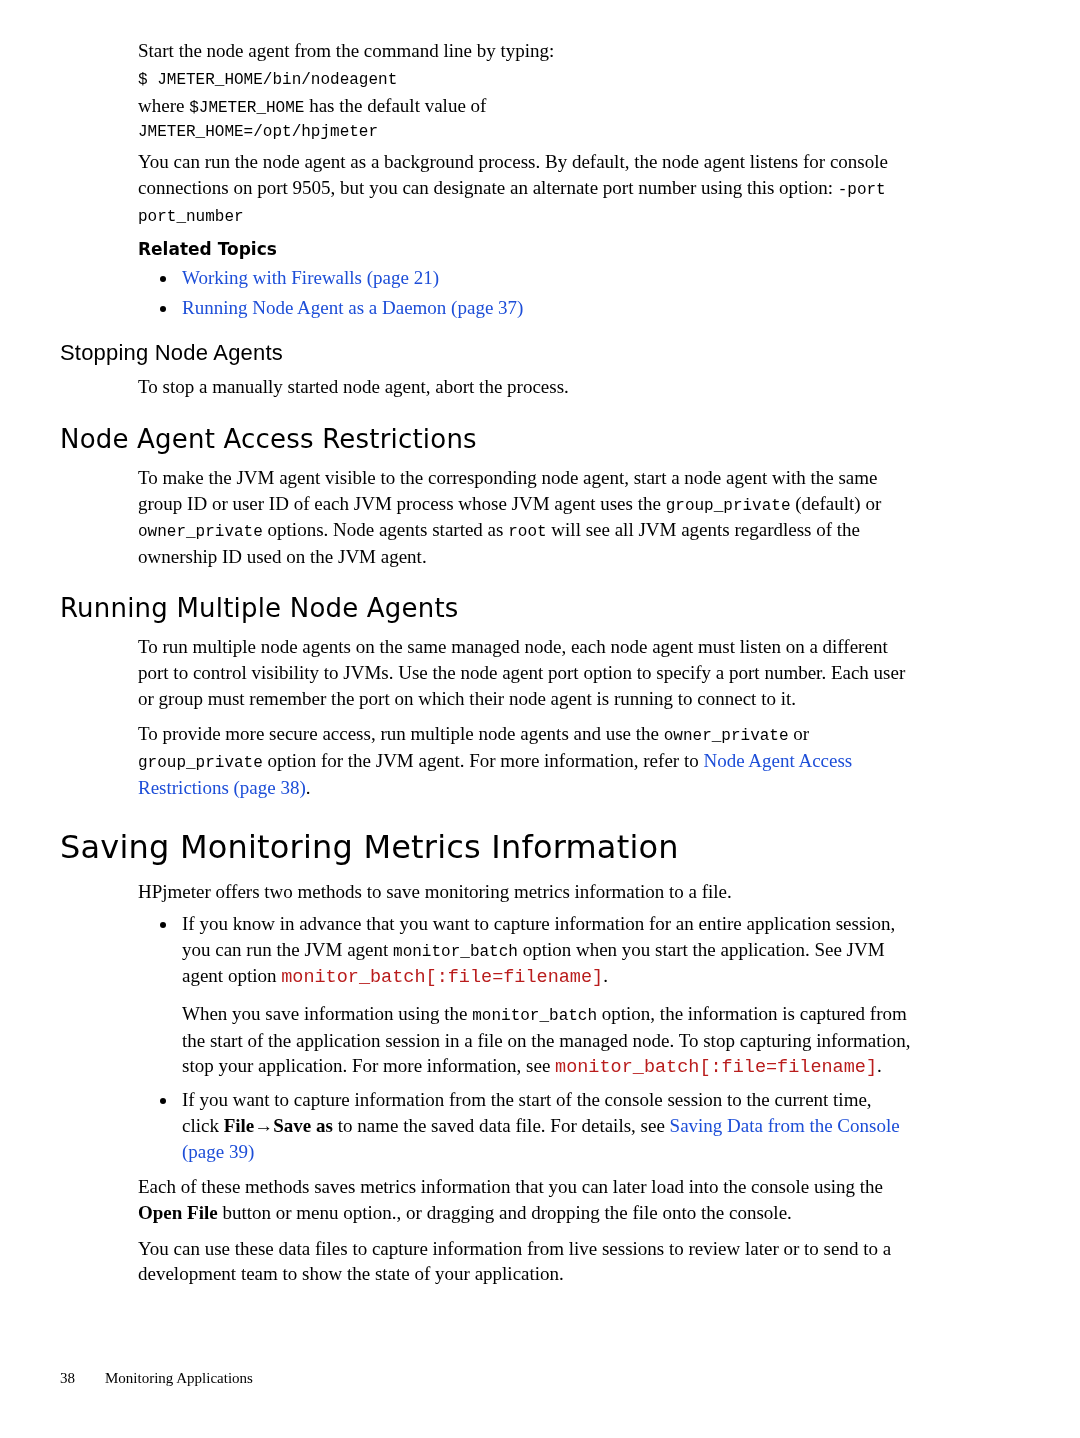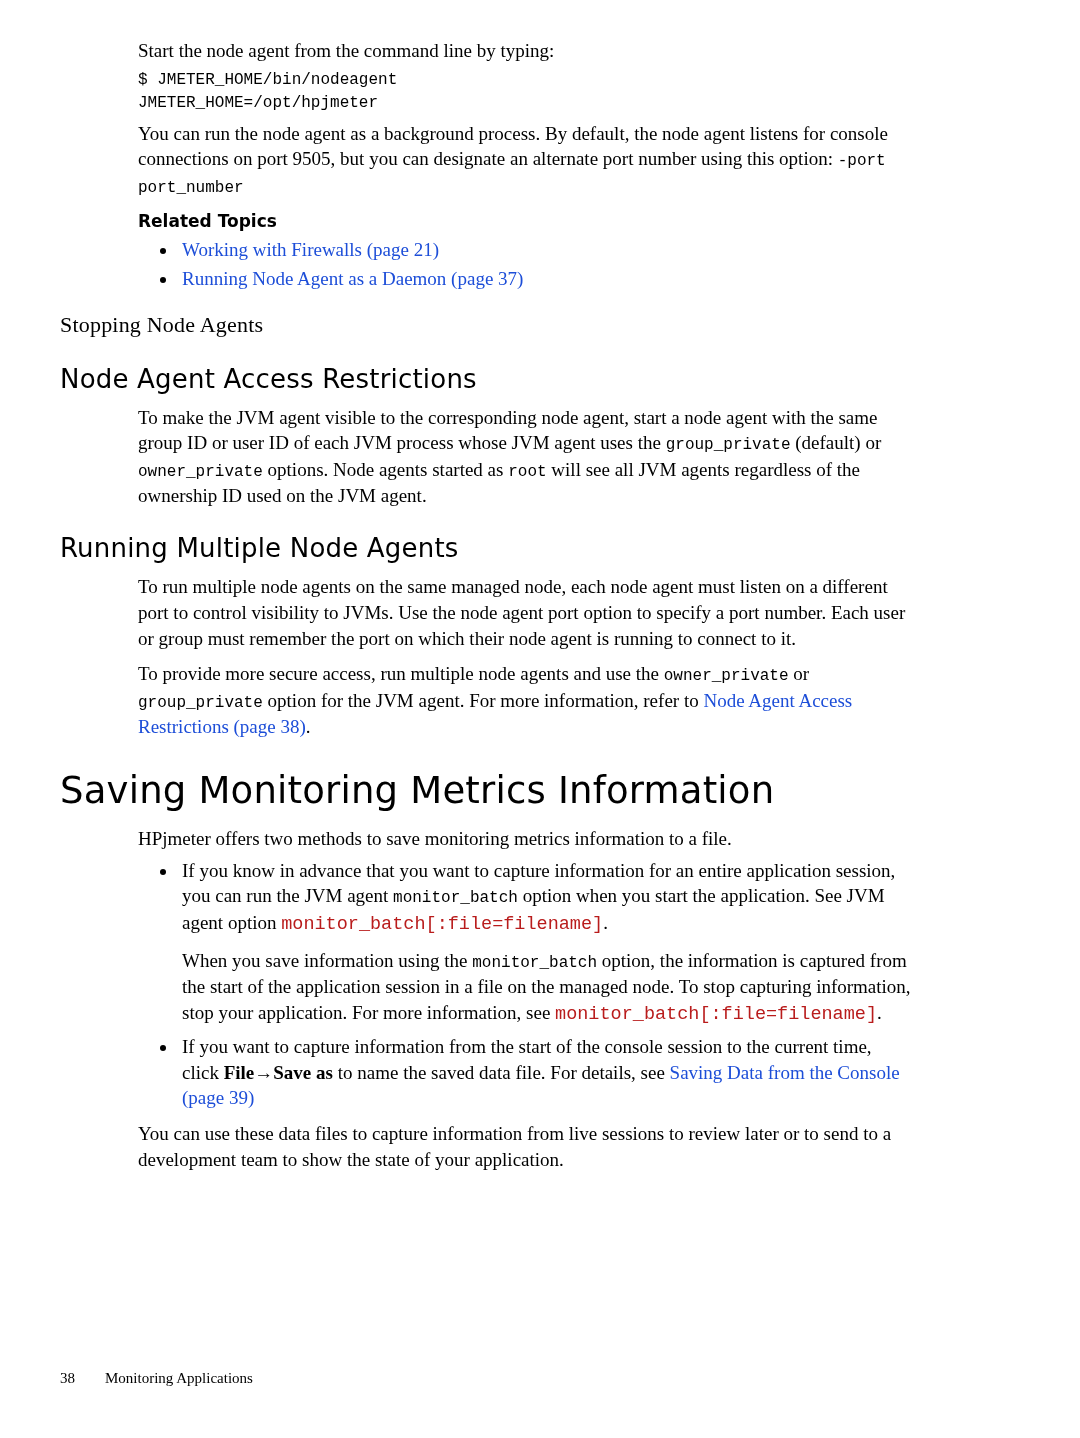--- a/index.html
+++ b/index.html
@@ -90,6 +90,9 @@
   <div class="body-col">
     <p>Start the node agent from the command line by typing:</p>
     <p class="mono tight">$ JMETER_HOME/bin/nodeagent</p>
+    <p class="tight">
+      <span>where </span><span class="mono">$JMETER_HOME</span><span> has the default value of</span>
+    </p>
     <p class="mono">JMETER_HOME=/opt/hpjmeter</p>
     <p>
       <span>You can run the node agent as a background process. By default, the node agent listens for console connections on port 9505, but you can designate an alternate port number using this option: </span><span class="mono">-port port_number</span>

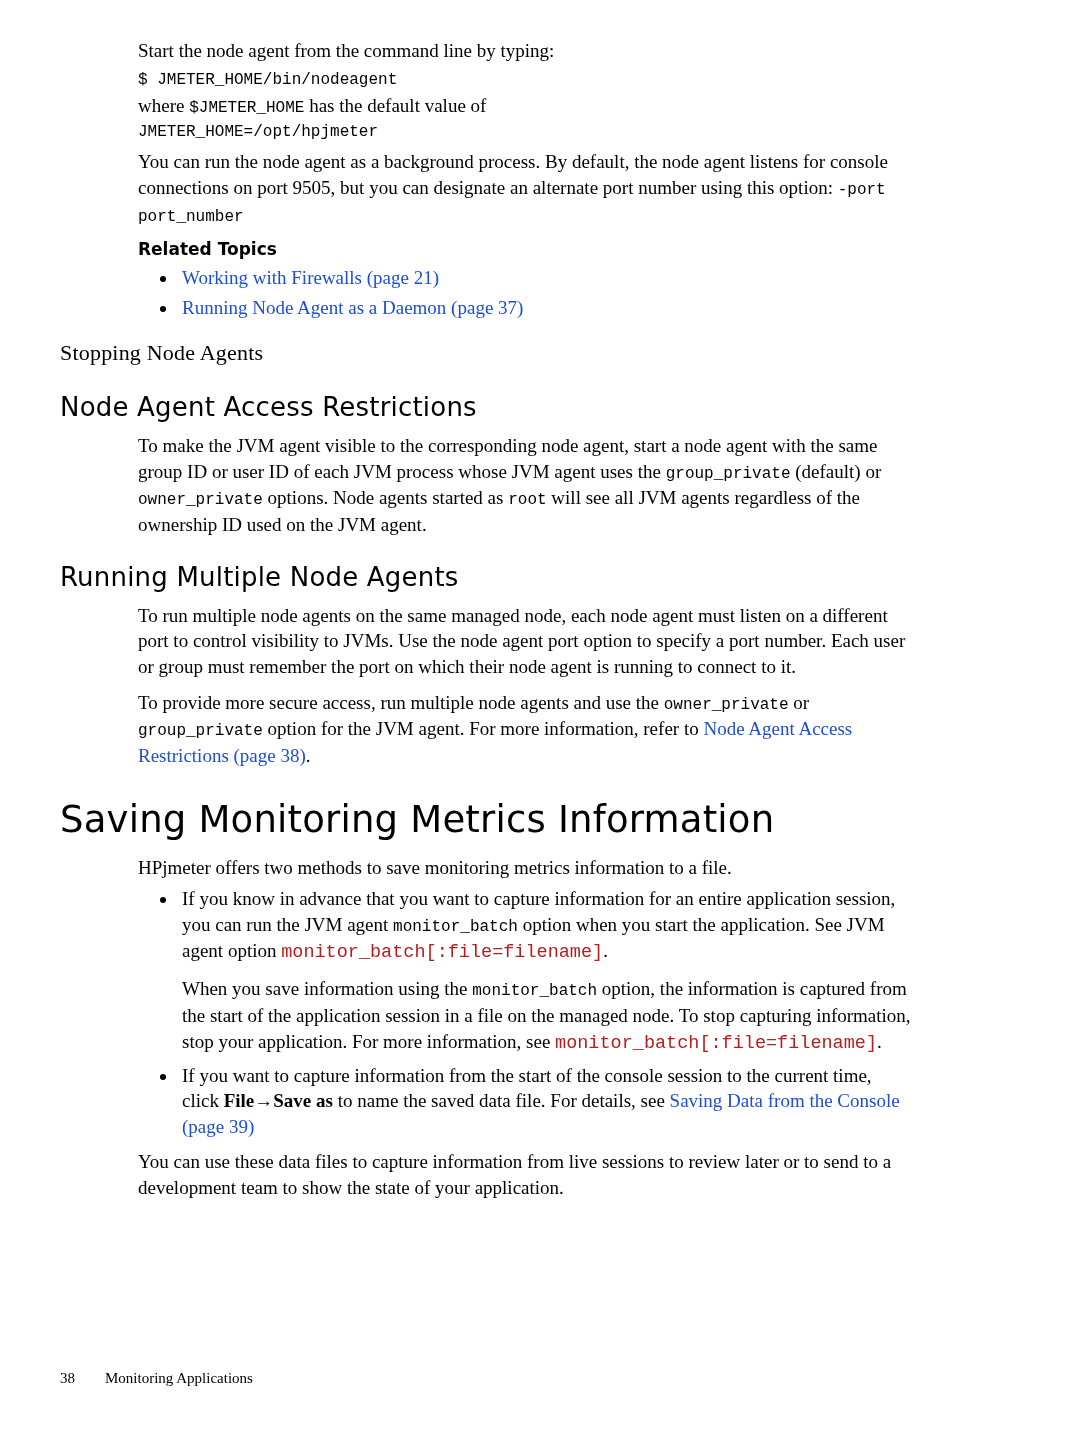--- a/index.html
+++ b/index.html
@@ -53,7 +53,7 @@
     font-size: 18.5px;
   }
   h3.sub3 {
-    font-family: Liberation Serif, serif;
+    font-family: Liberation Sans, sans-serif;
     font-weight: 400;
     font-size: 22px;
     margin: 18px 0 6px 0;

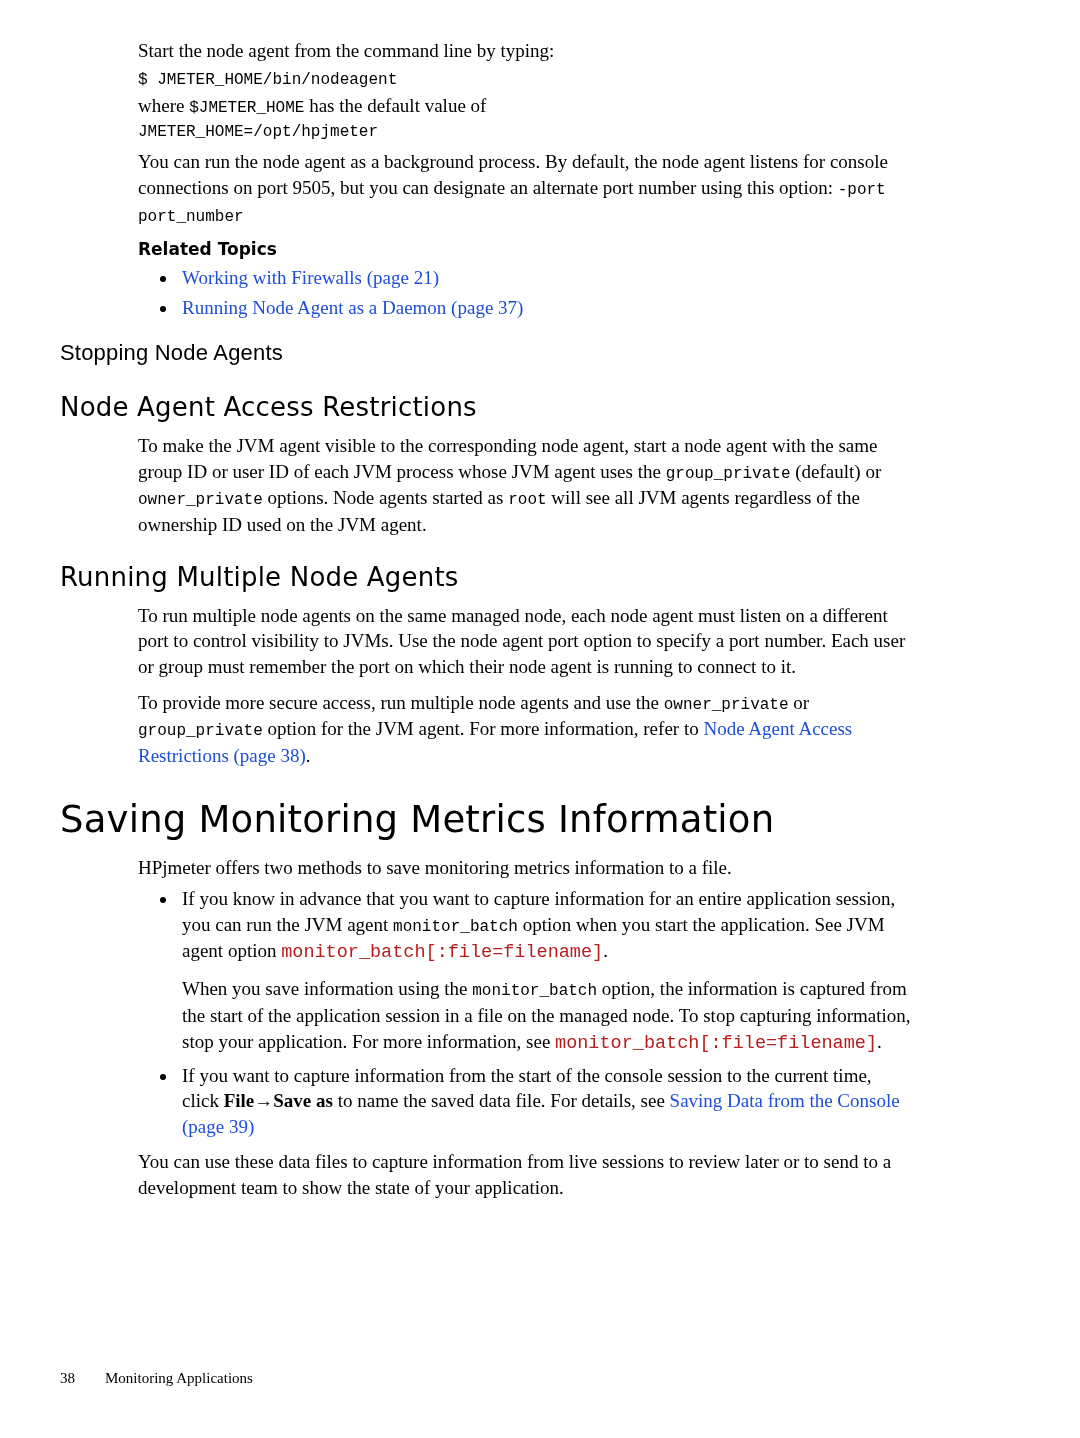--- a/index.html
+++ b/index.html
@@ -106,6 +106,9 @@
   </div>
 
   <h3 class="sub3">Stopping Node Agents</h3>
+  <div class="body-col">
+    <p>To stop a manually started node agent, abort the process.</p>
+  </div>
 
   <h2 class="sub2">Node Agent Access Restrictions</h2>
   <div class="body-col">

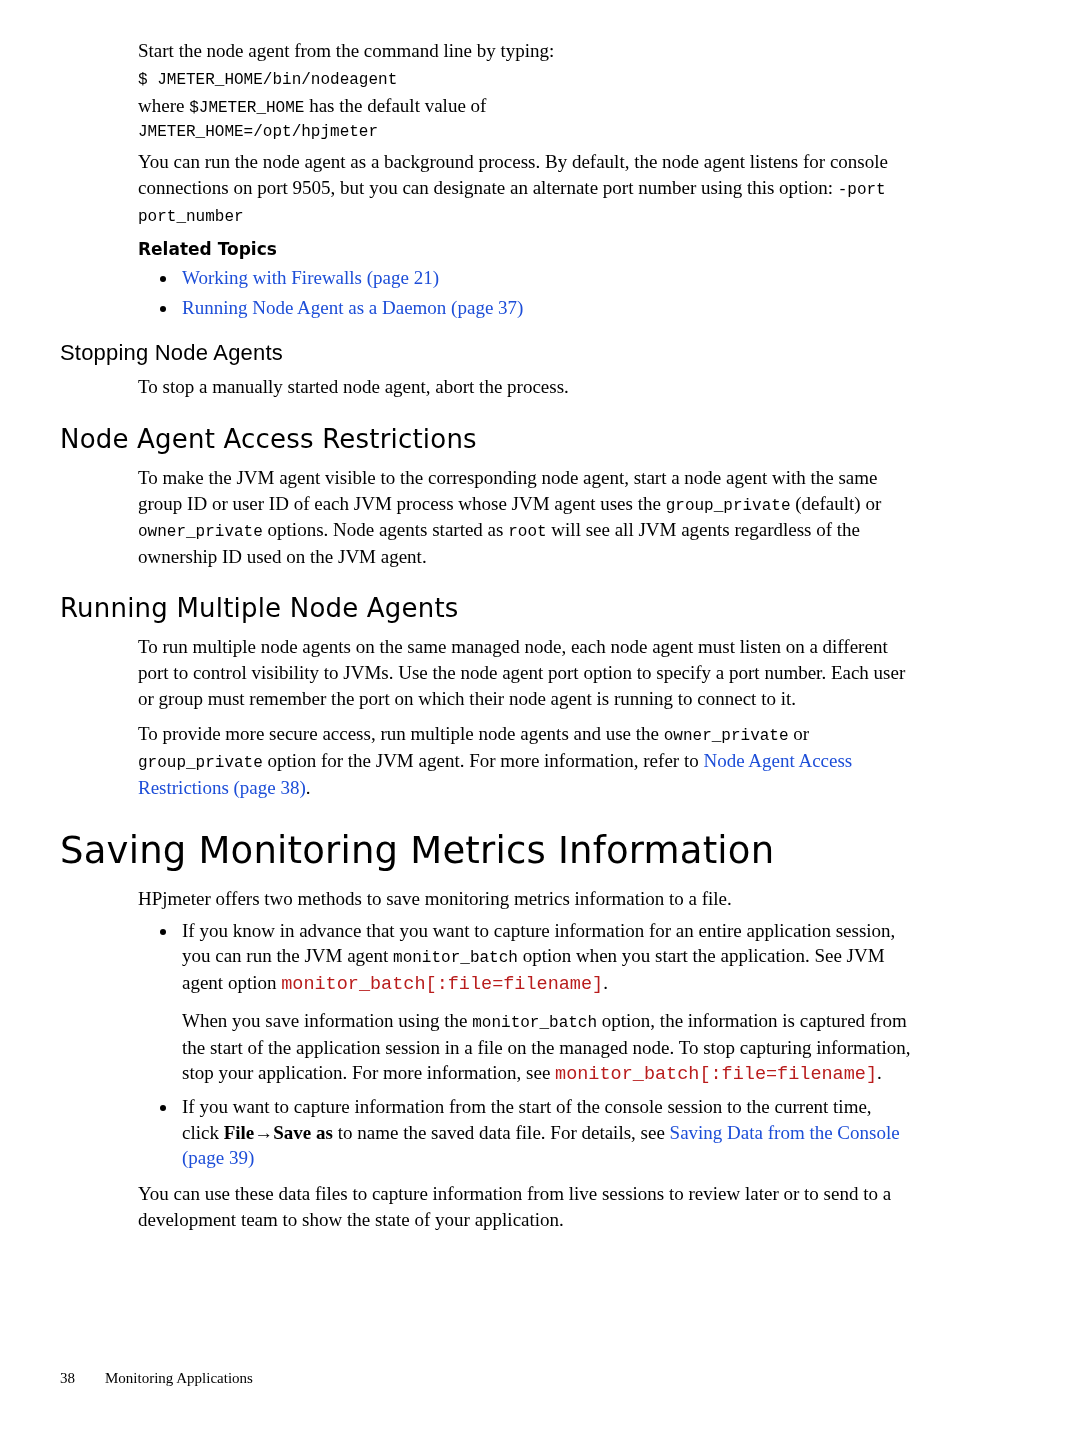--- a/index.html
+++ b/index.html
@@ -69,7 +69,7 @@
   h1.sub1 {
     font-family: "Trebuchet MS", "Lucida Grande", "DejaVu Sans", sans-serif;
     font-weight: 400;
-    font-size: 37px;
+    font-size: 32px;
     margin: 26px 0 10px 0;
     letter-spacing: 0.2px;
   }

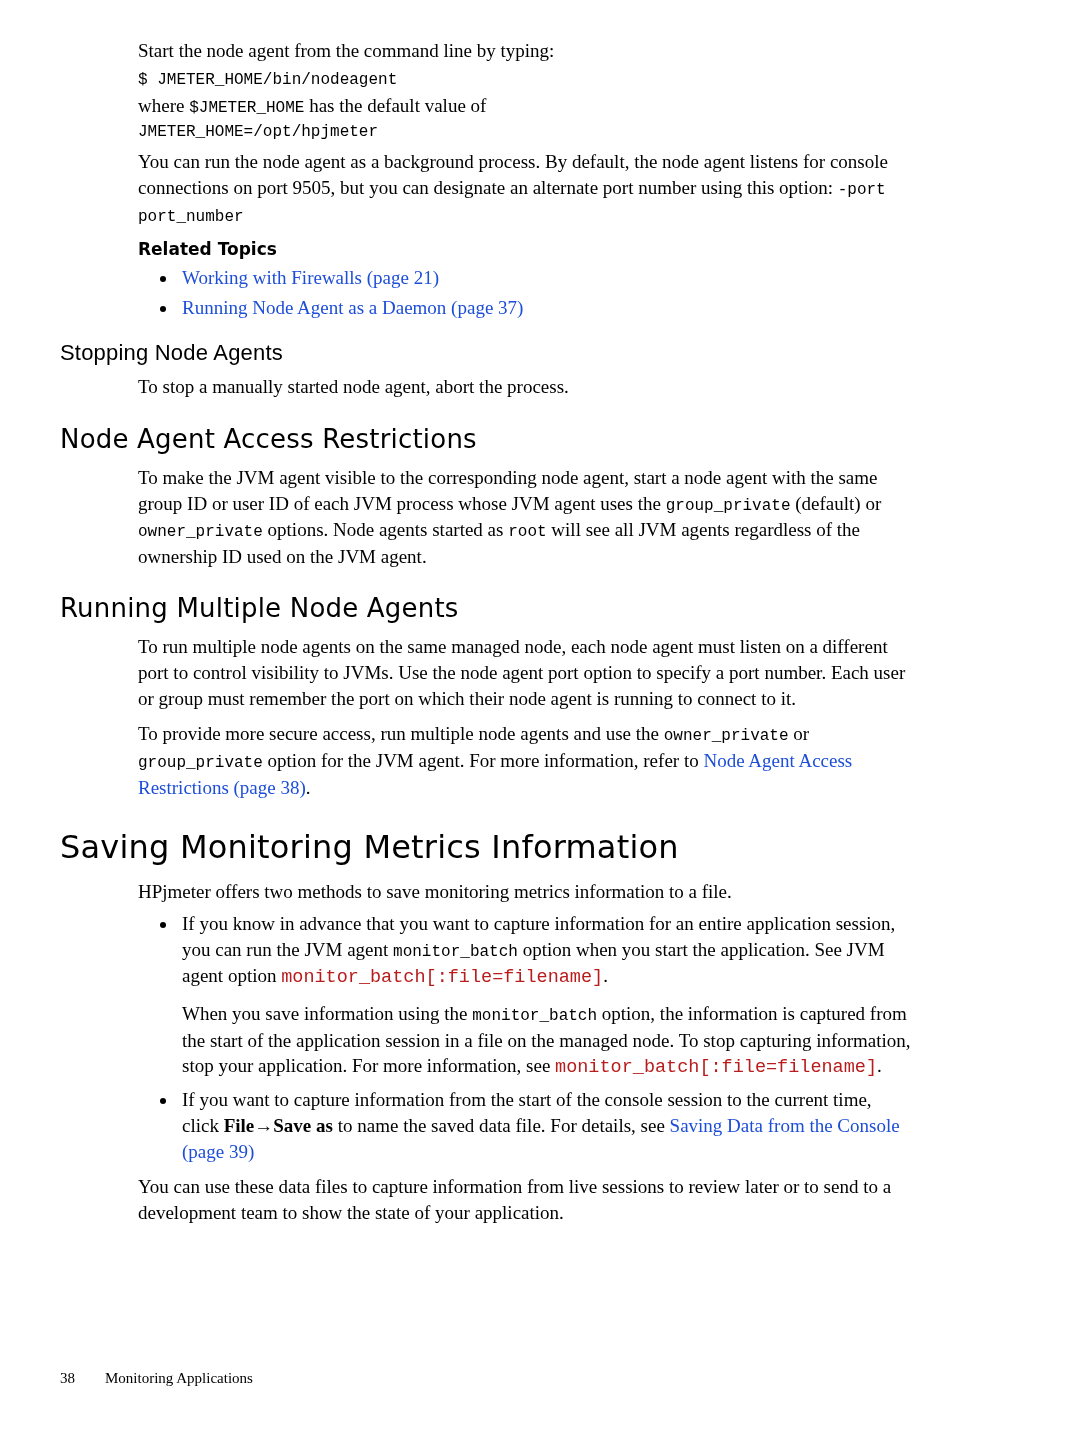--- a/index.html
+++ b/index.html
@@ -145,6 +145,9 @@
       </li>
     </ul>
 
+    <p>
+      <span>Each of these methods saves metrics information that you can later load into the console using the </span><span class="bold">Open File</span><span> button or menu option., or dragging and dropping the file onto the console.</span>
+    </p>
     <p class="para-gap">You can use these data files to capture information from live sessions to review later or to send to a development team to show the state of your application.</p>
   </div>
 

